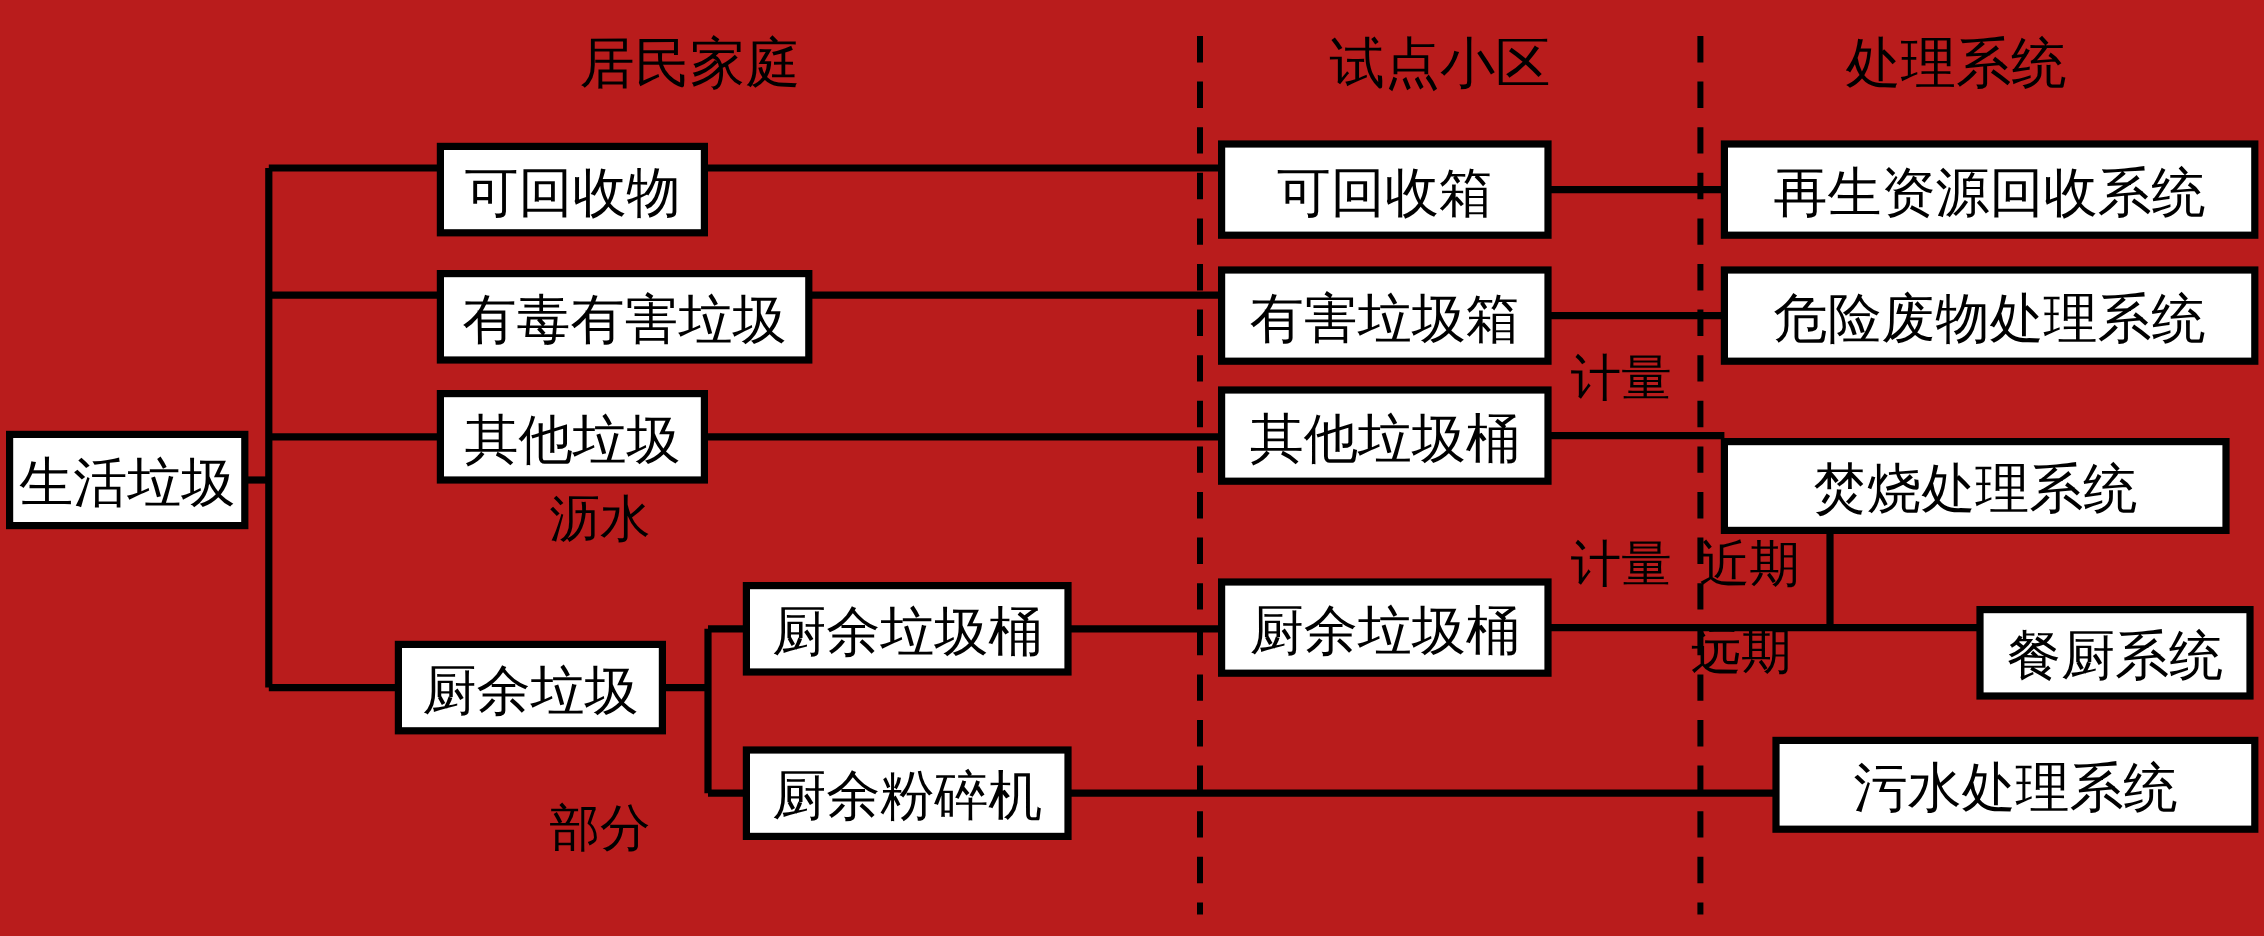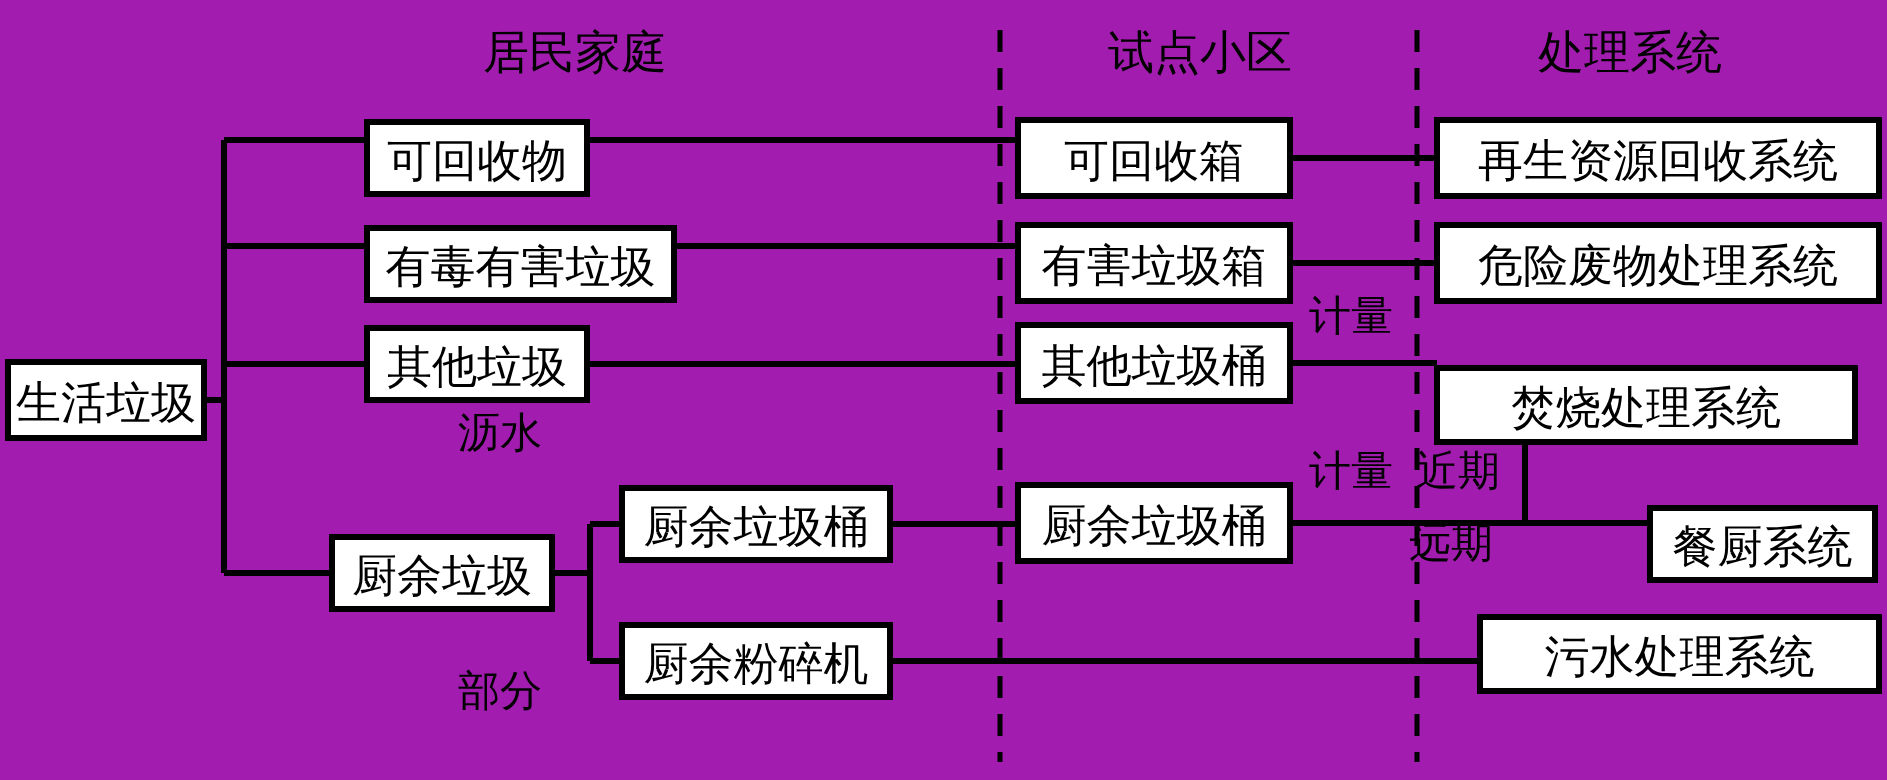--- a/index.html
+++ b/index.html
@@ -17,7 +17,7 @@
     position: relative;
     width: 1887px;
     height: 780px;
-    background: #a21caf;
+    background: #b91c1c;
     text-align: right;
   }
   svg.flow {

